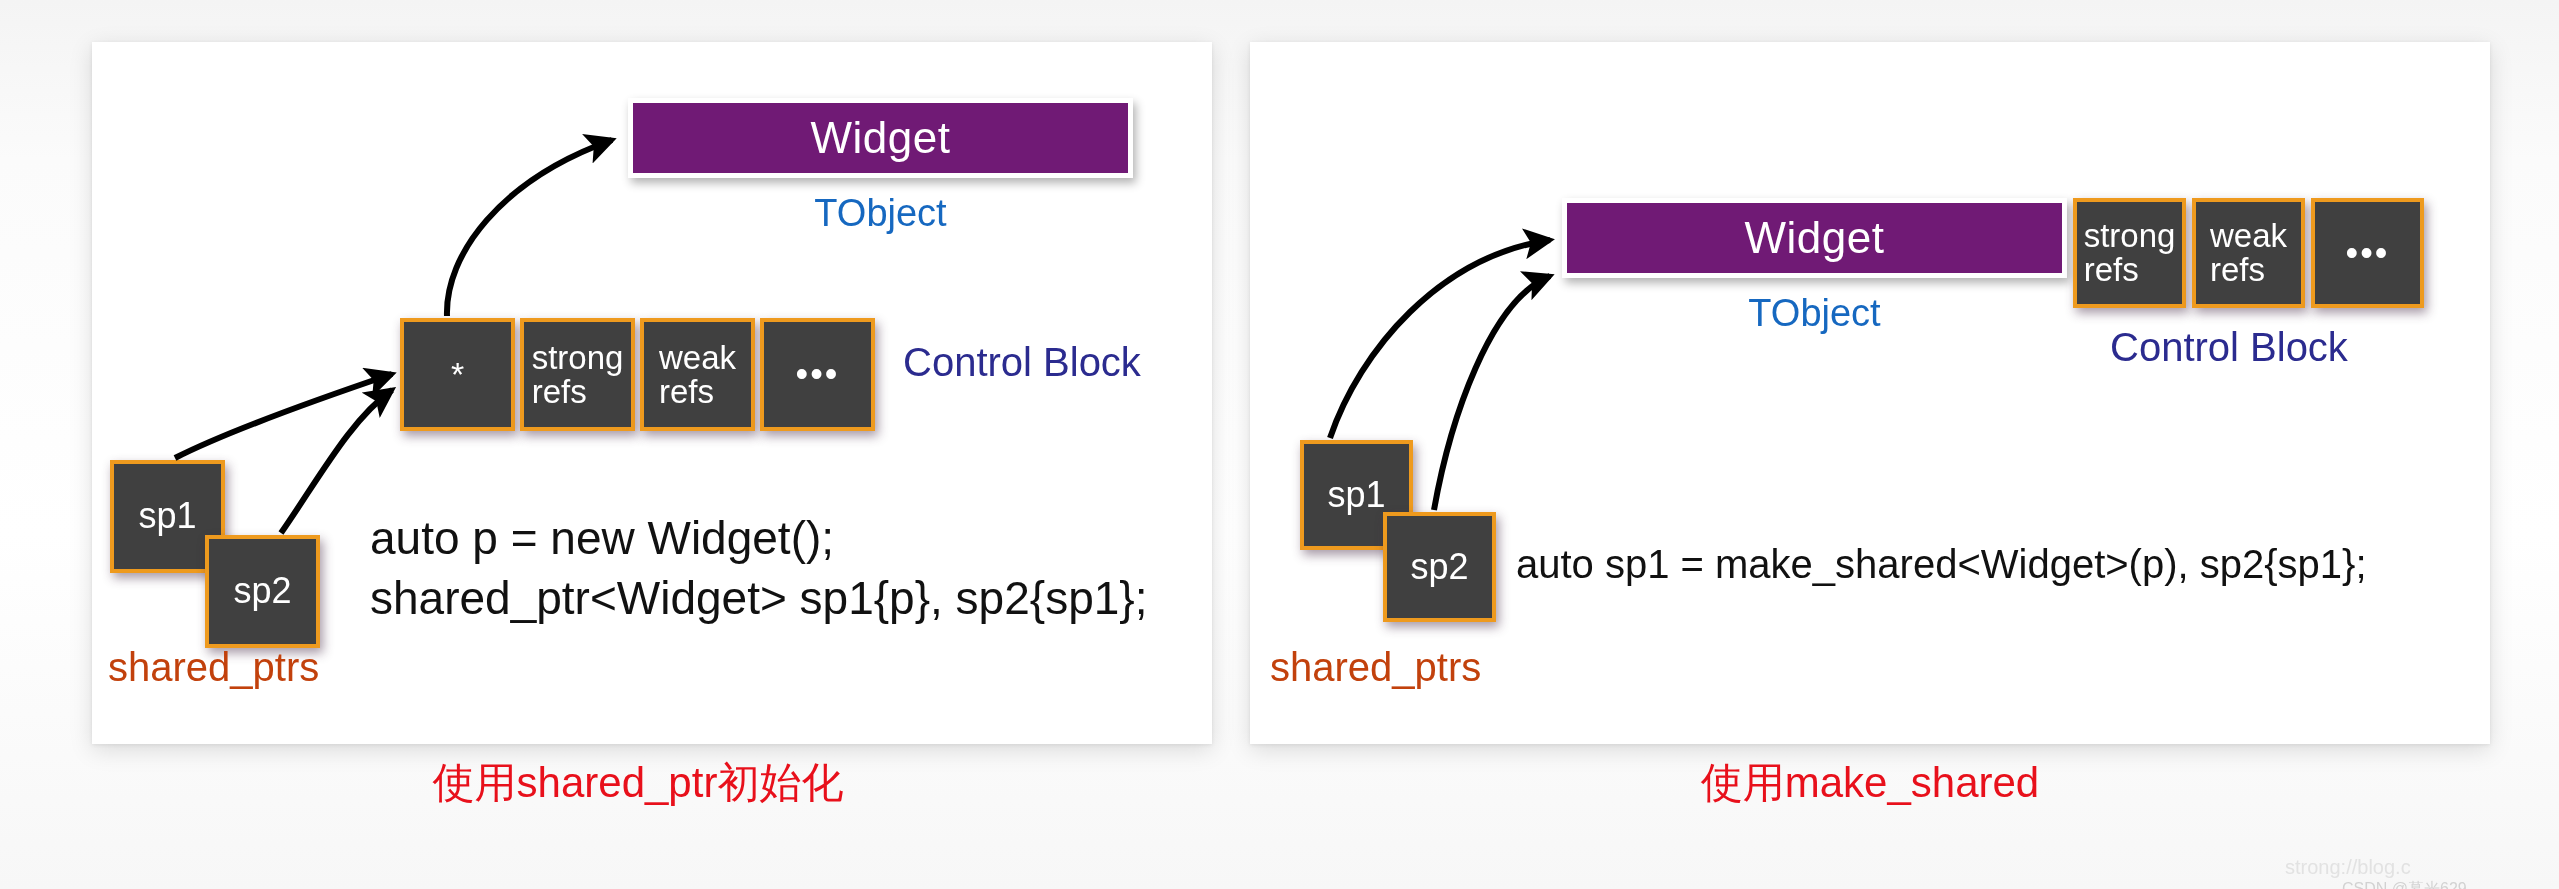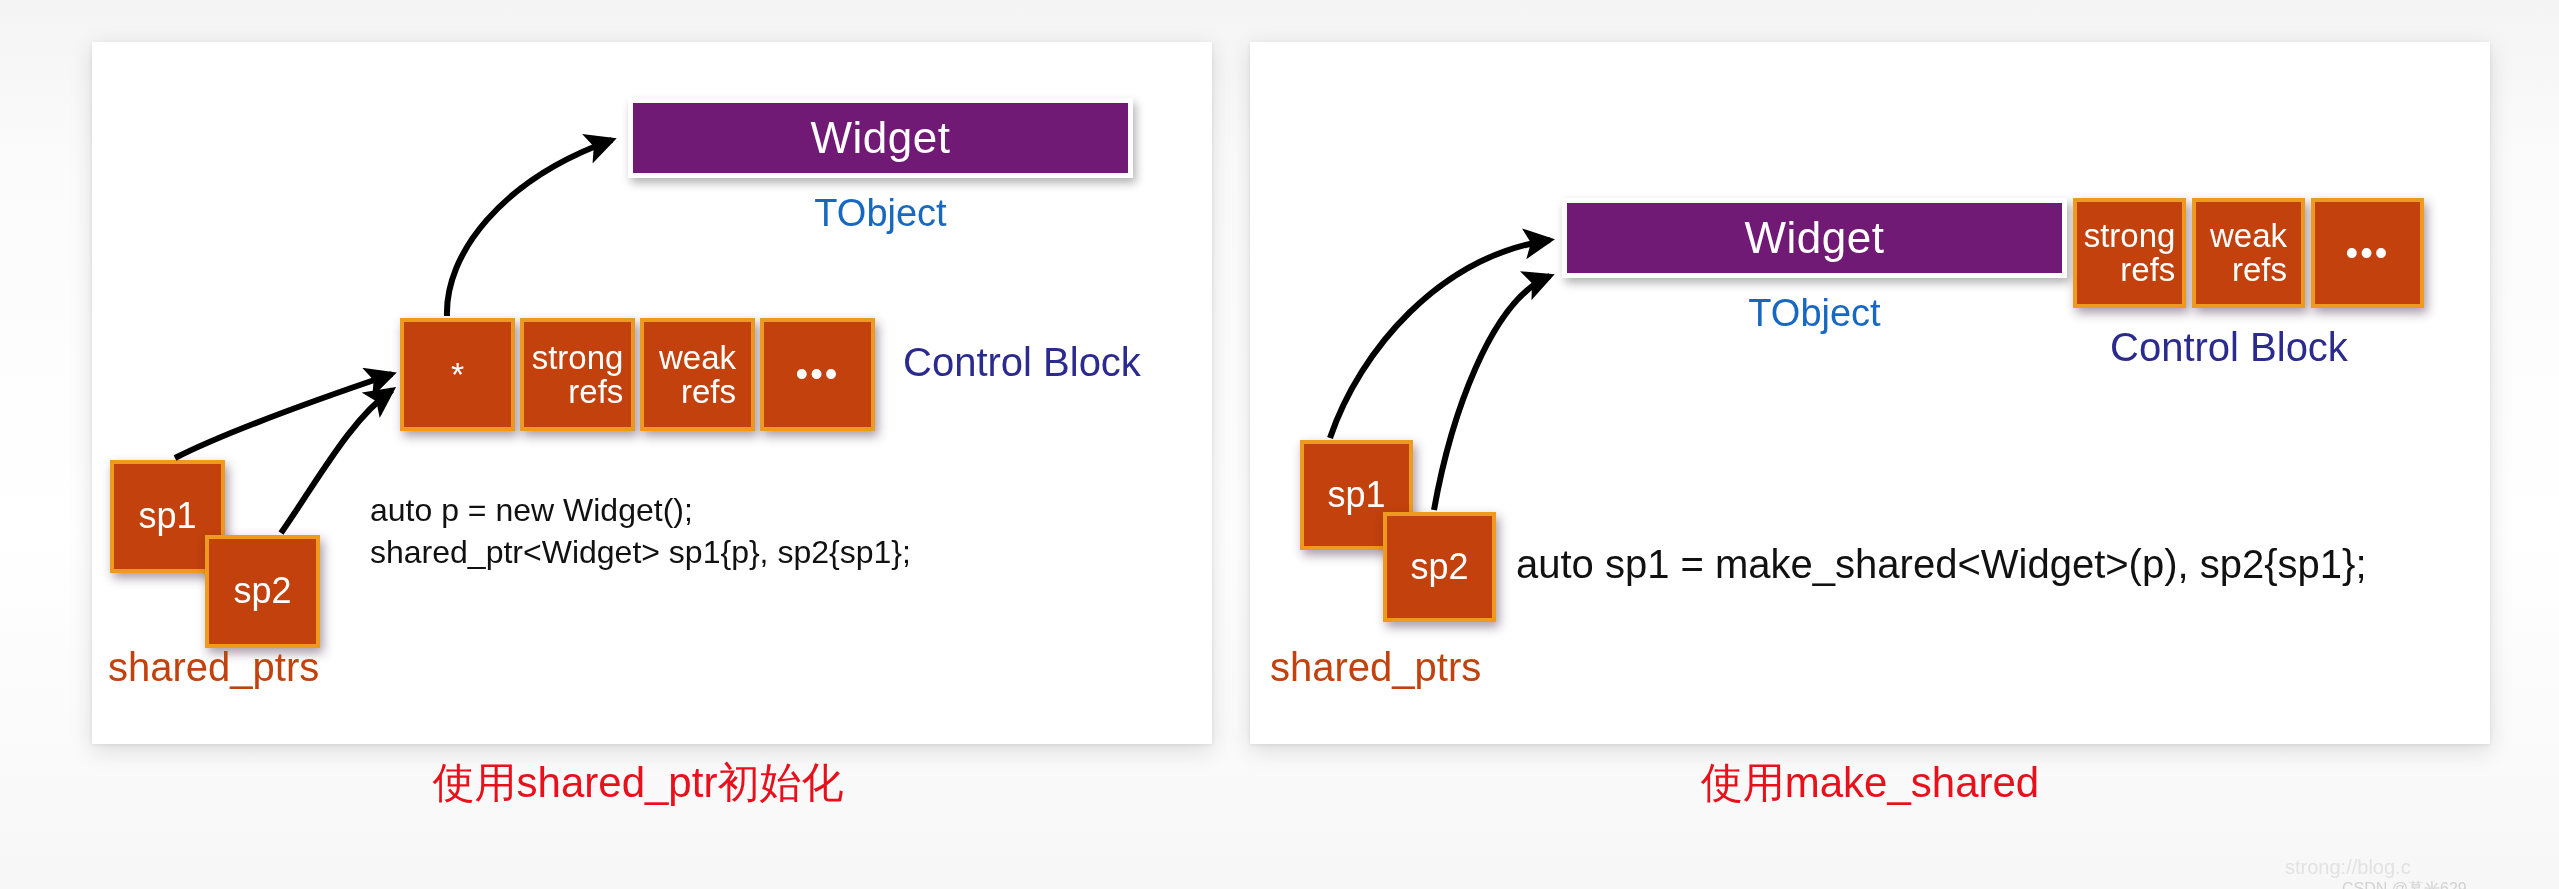--- a/index.html
+++ b/index.html
@@ -50,13 +50,13 @@
   
   .cell {
     position: absolute;
-    background: #c2410c;
+    background: #404040;
     border: 4px solid #EE9A1E;
     box-sizing: border-box;
     display: flex;
     align-items: center;
     justify-content: center;
-    text-align: right;
+    text-align: left;
     color: #ffffff;
     font-weight: 300;
     line-height: 1.02;

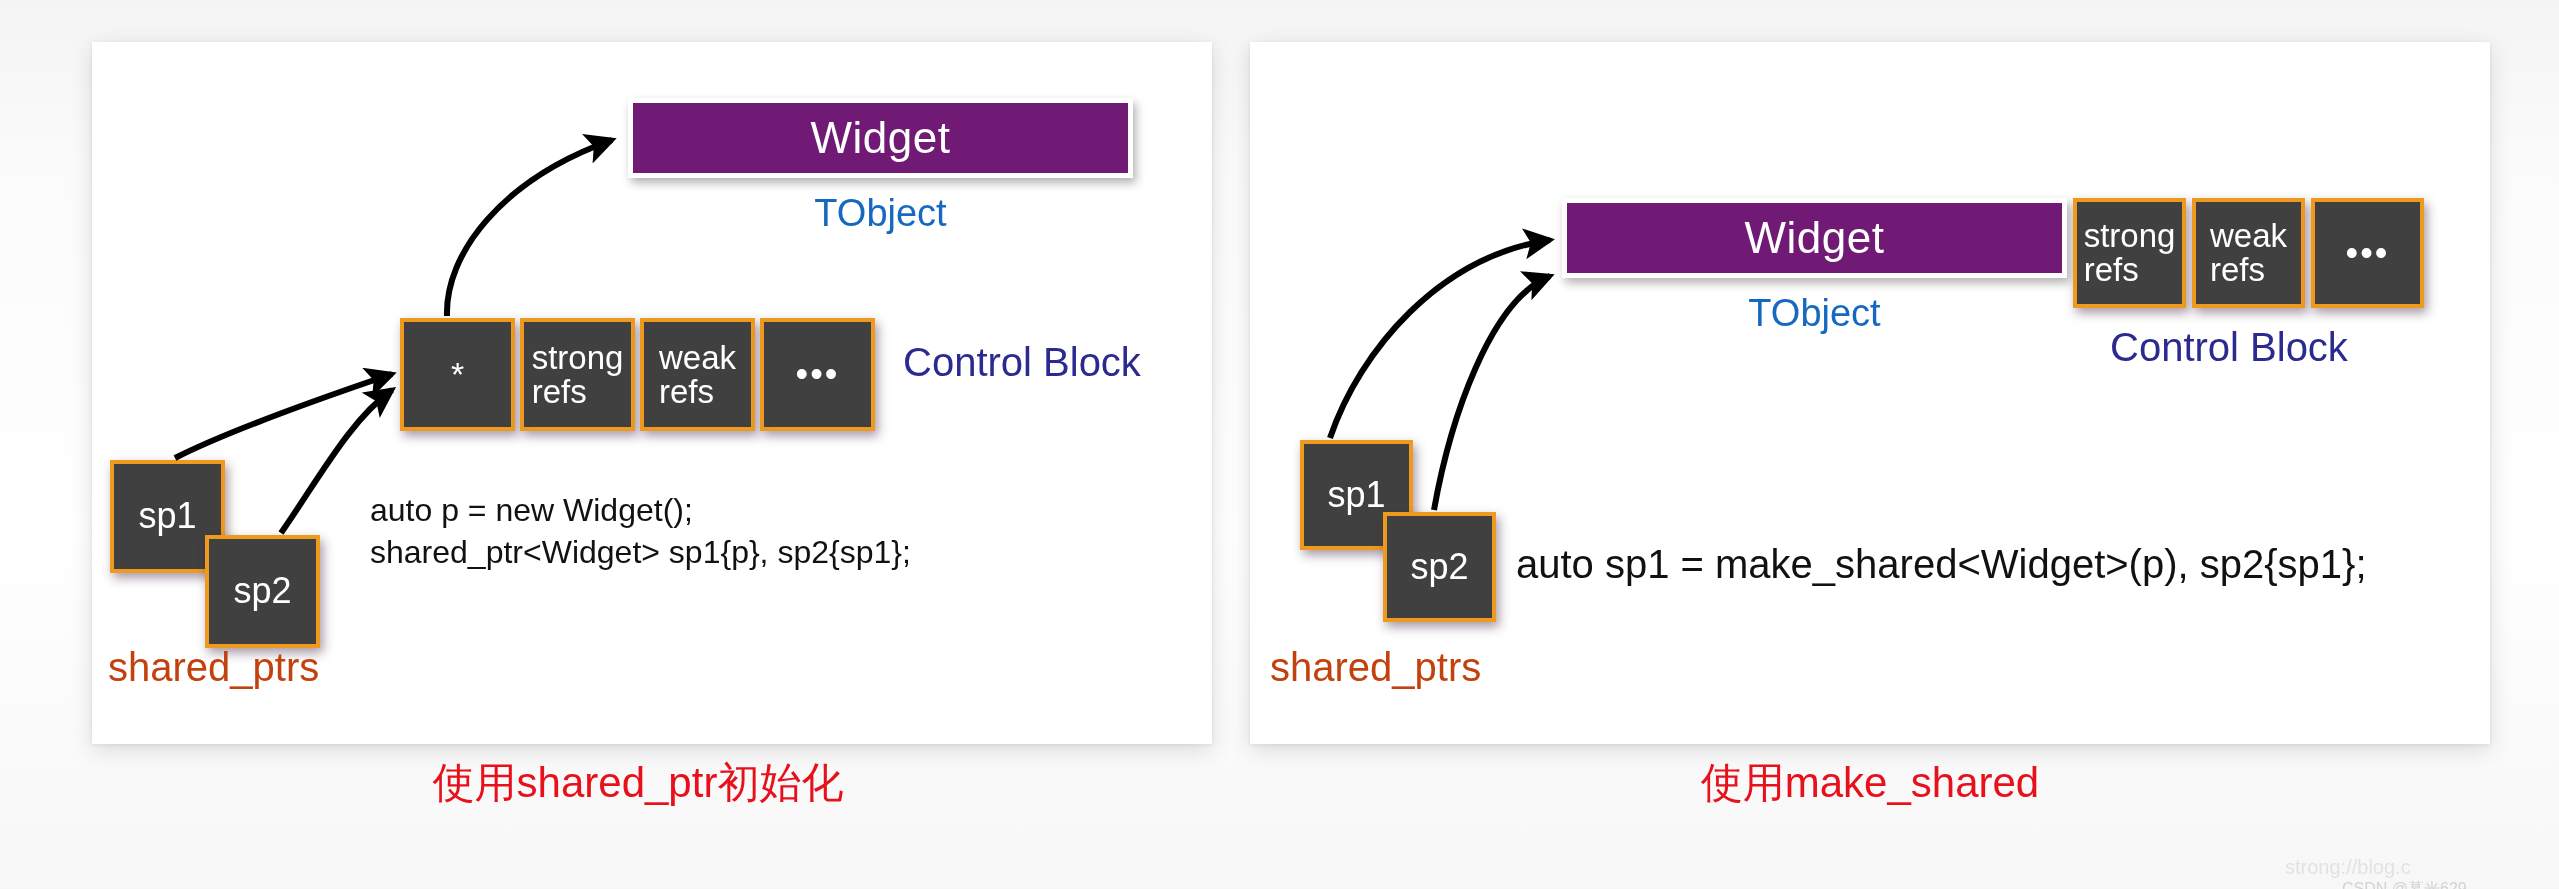--- a/index.html
+++ b/index.html
@@ -146,7 +146,7 @@
 </div>
 <div class="plain" style="left:108px; top:645px; font-size:40px;">shared_ptrs</div>
 
-<div class="code" style="left:370px; top:490px; font-size:32px;">auto p = new Widget();
+<div class="code" style="left:370px; top:509px; font-size:46px;">auto p = new Widget();
 shared_ptr&lt;Widget&gt; sp1{p}, sp2{sp1};</div>
 
 <div class="panel" id="panel-right"></div>

